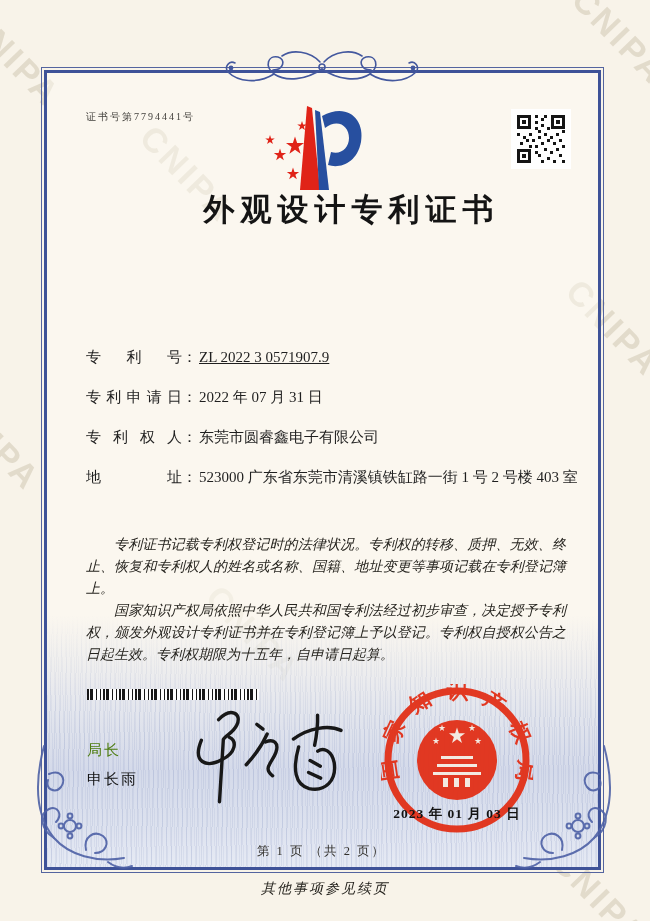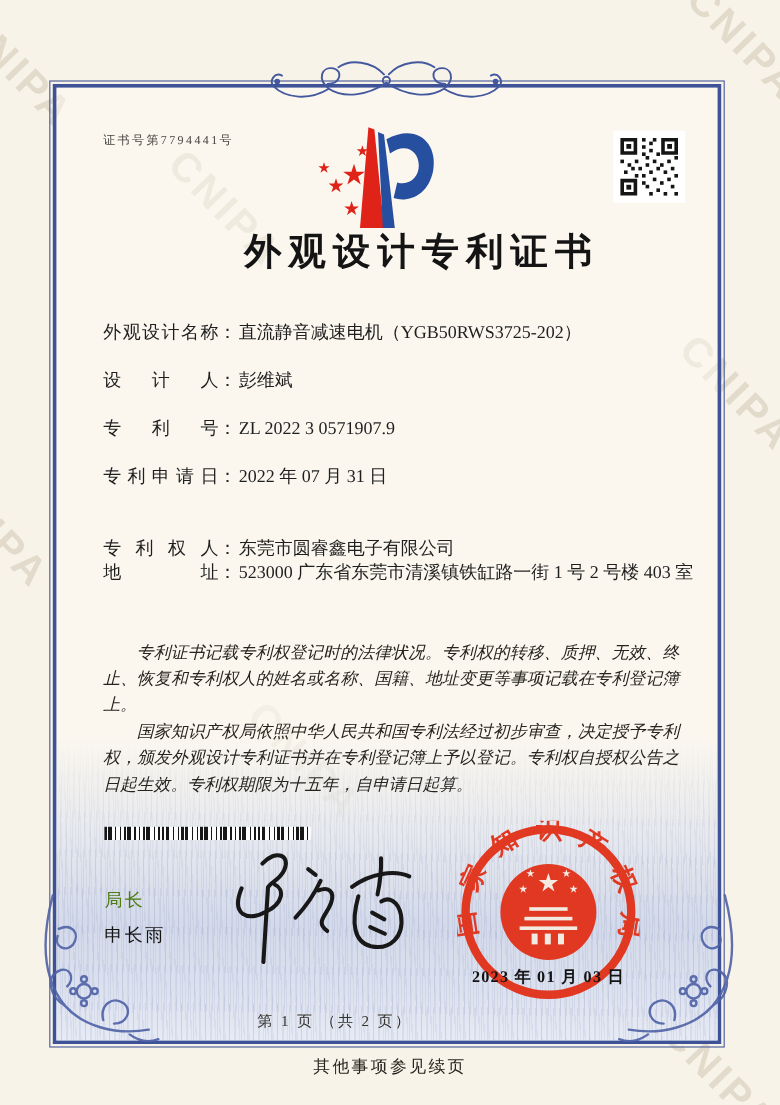--- a/index.html
+++ b/index.html
@@ -212,9 +212,6 @@
 
   <div class="title">外观设计专利证书</div>
 
-  <div class="row r1">
-    <span class="lbl">外观设计名称</span><span class="colon">：</span><span class="val">直流静音减速电机（YGB50RWS3725-202）</span>
-  </div>
   <div class="row r2">
     <span class="lbl">设计人</span><span class="colon">：</span><span class="val">彭维斌</span>
   </div>

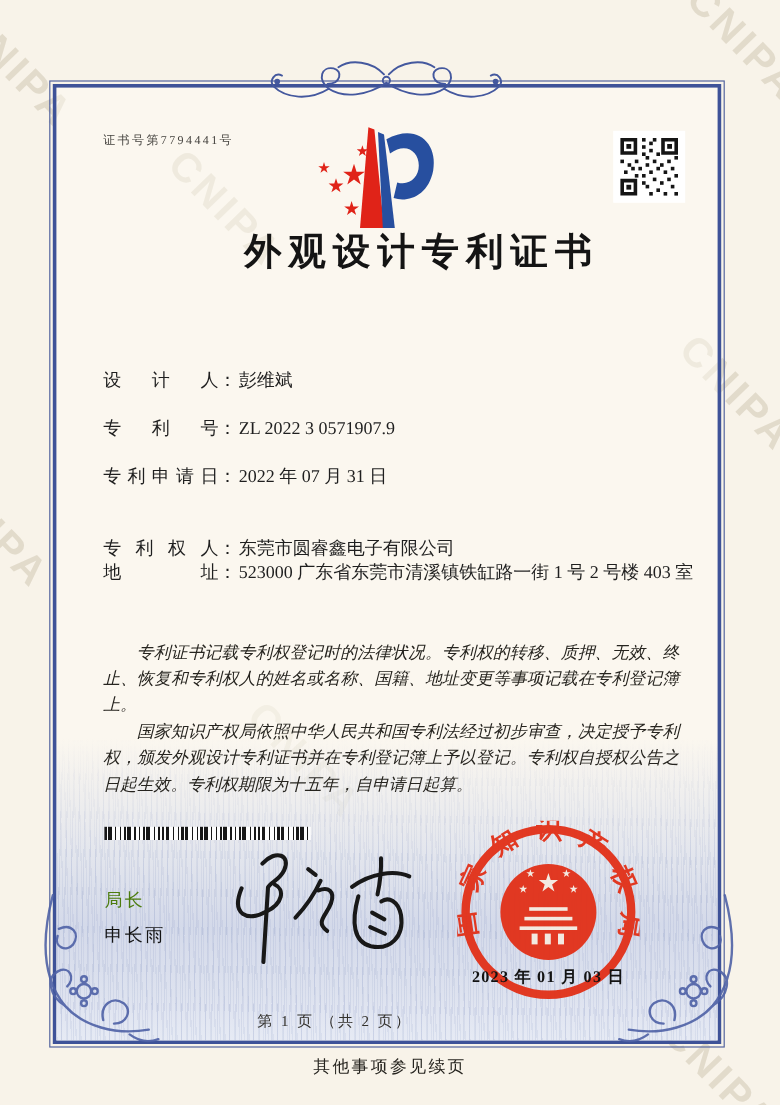--- a/index.html
+++ b/index.html
@@ -212,9 +212,6 @@
 
   <div class="title">外观设计专利证书</div>
 
-  <div class="row r2">
-    <span class="lbl">设计人</span><span class="colon">：</span><span class="val">彭维斌</span>
-  </div>
   <div class="row r3">
     <span class="lbl">专利号</span><span class="colon">：</span><span class="val">ZL 2022 3 0571907.9</span>
   </div>

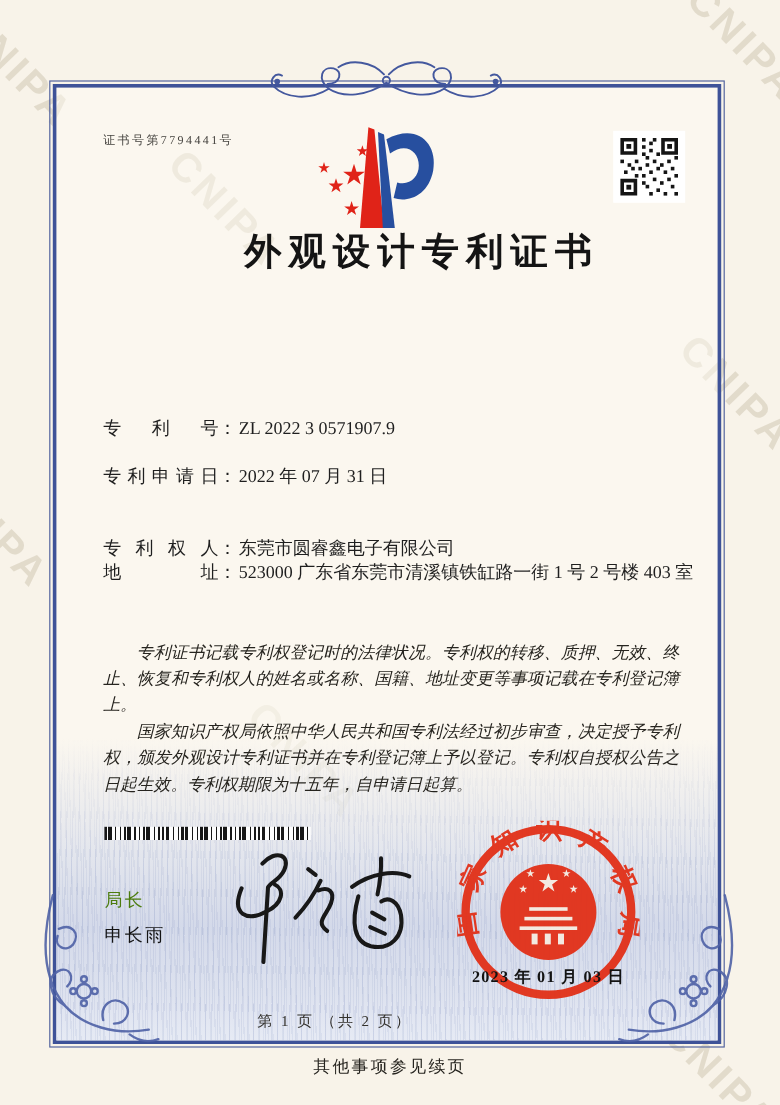--- a/index.html
+++ b/index.html
@@ -48,7 +48,7 @@
   .row .lbl{display:inline-block;width:96px;text-align:justify;text-align-last:justify;
             vertical-align:top;}
   .row .colon{display:inline-block;margin:0 2px 0 0;}
-  .r1{top:268px;} .r2{top:308px;} .r3{top:348px;} .r4{top:388px;}
+  .r1{top:268px;} .r2{top:308px;} .r3{top:348px;text-decoration:underline;} .r4{top:388px;}
   .r5{top:428px;margin-top:20px;} .r6{top:468px;} .r7{top:508px;}
   .pair2{position:absolute;left:234px;top:0;}
 

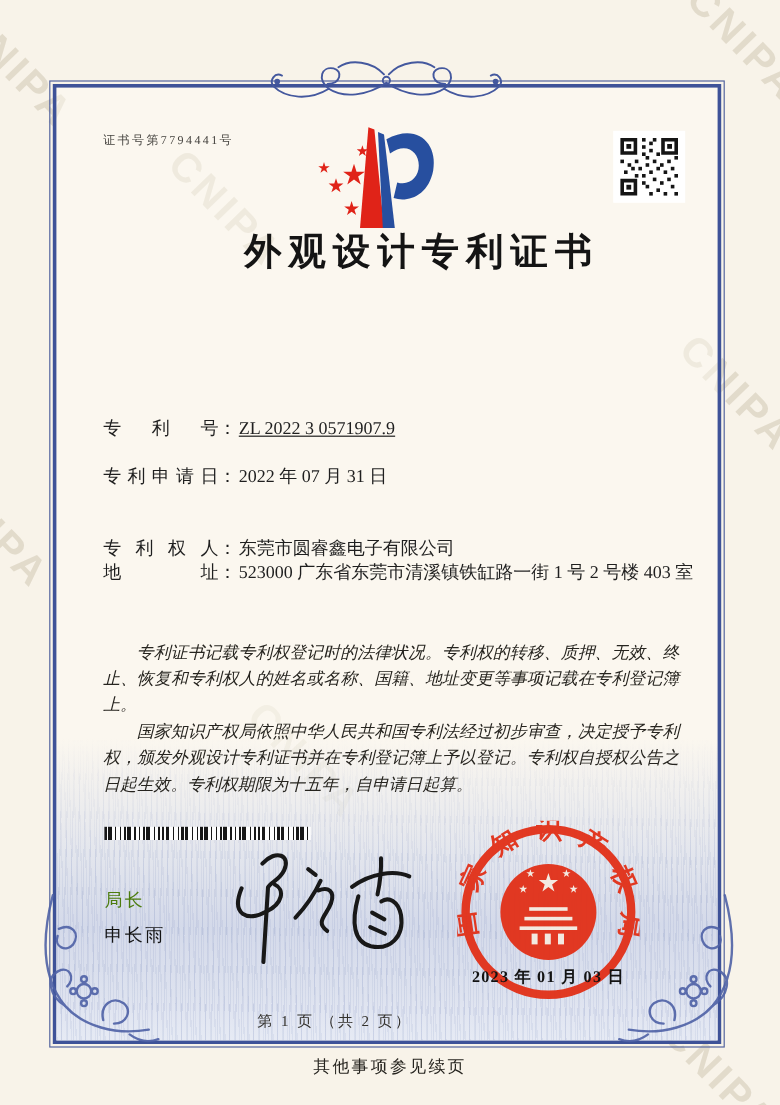--- a/index.html
+++ b/index.html
@@ -49,7 +49,7 @@
             vertical-align:top;}
   .row .colon{display:inline-block;margin:0 2px 0 0;}
   .r1{top:268px;} .r2{top:308px;} .r3{top:348px;text-decoration:underline;} .r4{top:388px;}
-  .r5{top:428px;margin-top:20px;} .r6{top:468px;} .r7{top:508px;}
+  .r5{top:428px;} .r6{top:468px;} .r7{top:508px;}
   .pair2{position:absolute;left:234px;top:0;}
 
   

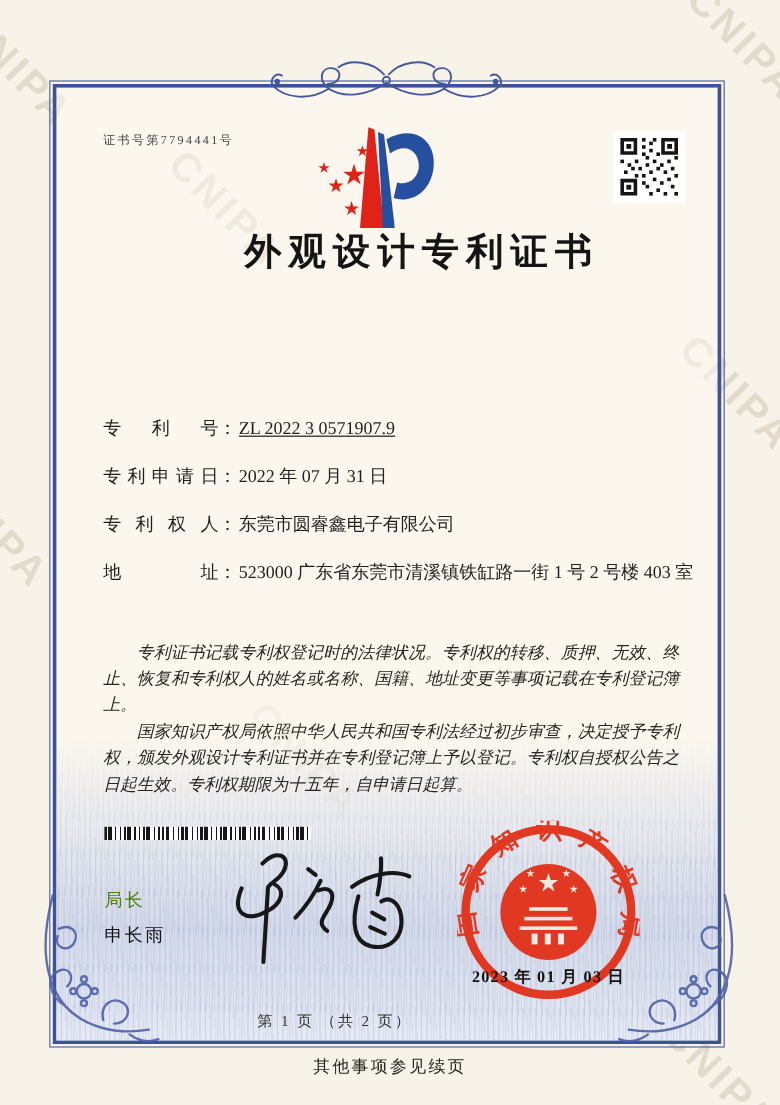--- a/index.html
+++ b/index.html
@@ -71,7 +71,7 @@
   .seal{position:absolute;left:381px;top:684px;z-index:6;opacity:.95;}
   .seal-date{position:absolute;left:381px;top:805px;width:152px;text-align:center;
            font-size:13.5px;font-weight:bold;color:#131313;z-index:7;letter-spacing:1px;}
-  .footer-page{position:absolute;left:41px;top:843px;width:476px;text-align:center;
+  .footer-page{position:absolute;left:41px;top:843px;width:561px;text-align:center;
            font-size:12.5px;color:#33312c;z-index:5;letter-spacing:2px;}
   .note{position:absolute;left:0;top:880px;width:650px;text-align:center;font-size:14px;
            color:#26241f;z-index:5;letter-spacing:2px;}

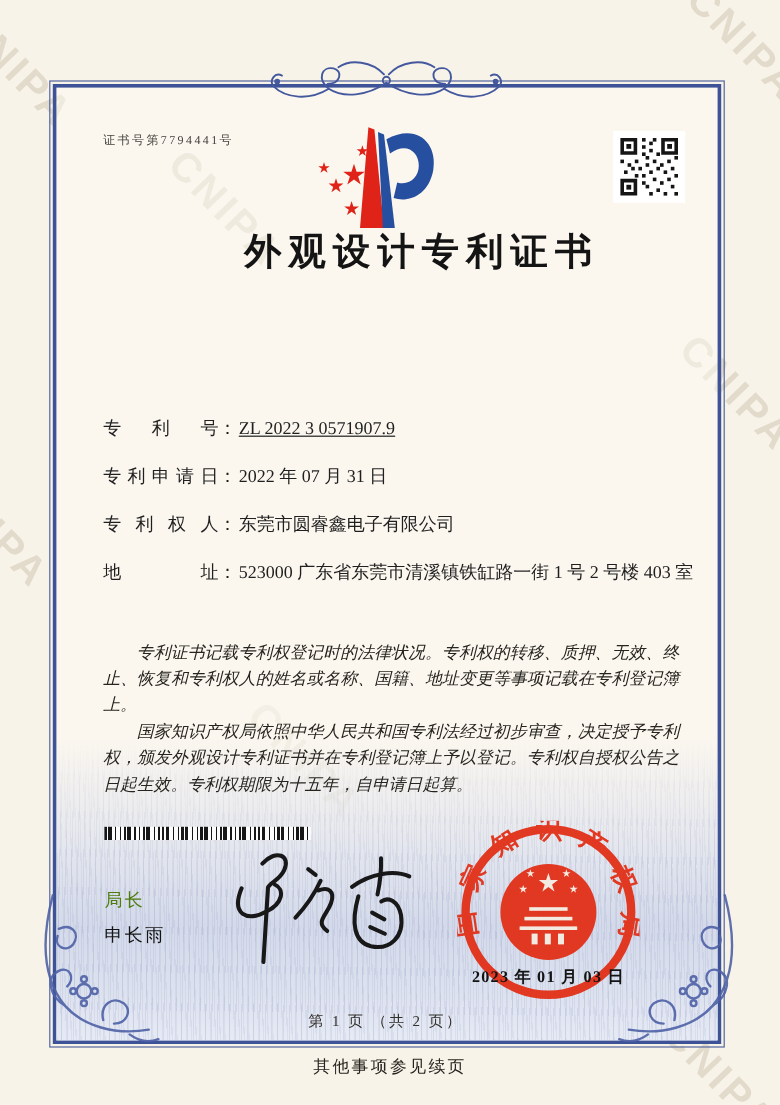--- a/index.html
+++ b/index.html
@@ -74,7 +74,7 @@
   .footer-page{position:absolute;left:41px;top:843px;width:561px;text-align:center;
            font-size:12.5px;color:#33312c;z-index:5;letter-spacing:2px;}
   .note{position:absolute;left:0;top:880px;width:650px;text-align:center;font-size:14px;
-           color:#26241f;z-index:5;letter-spacing:2px;}
+           font-style:italic;color:#26241f;z-index:5;letter-spacing:2px;}
 
   .ornament-top{position:absolute;left:222px;top:45px;z-index:4;}
   .corner{position:absolute;z-index:4;}

